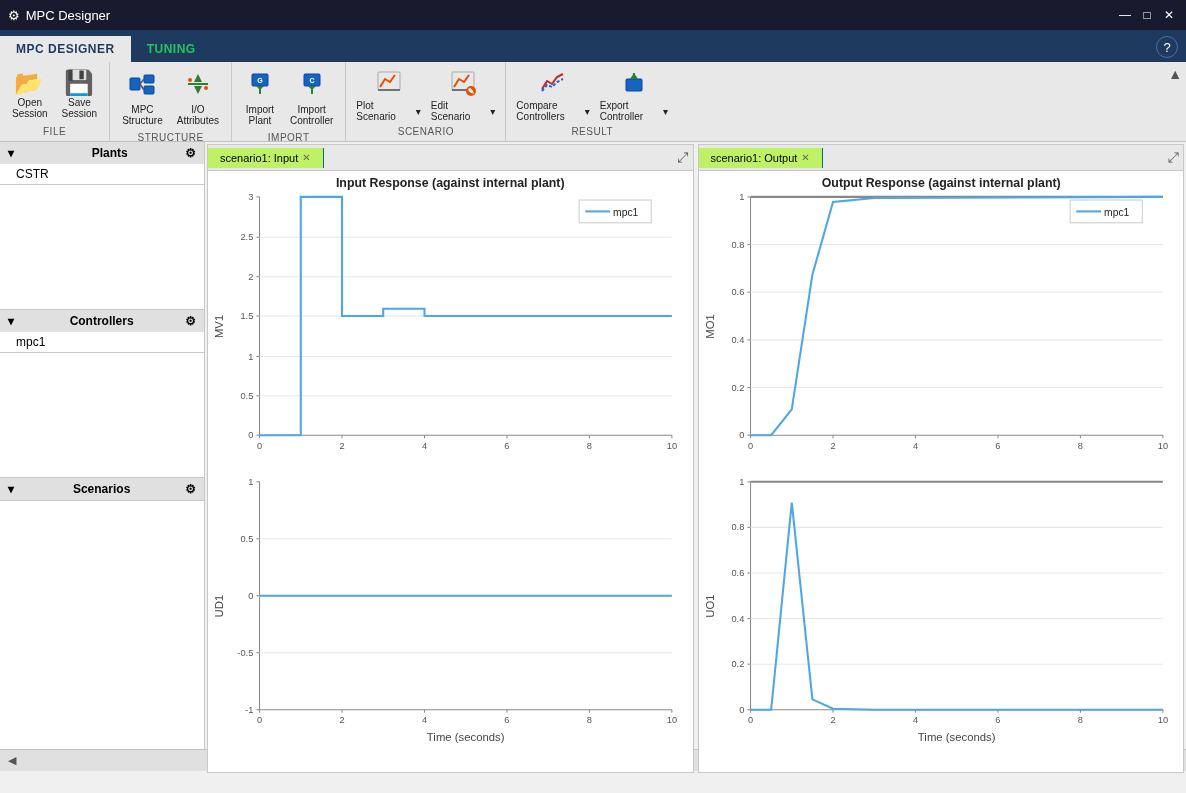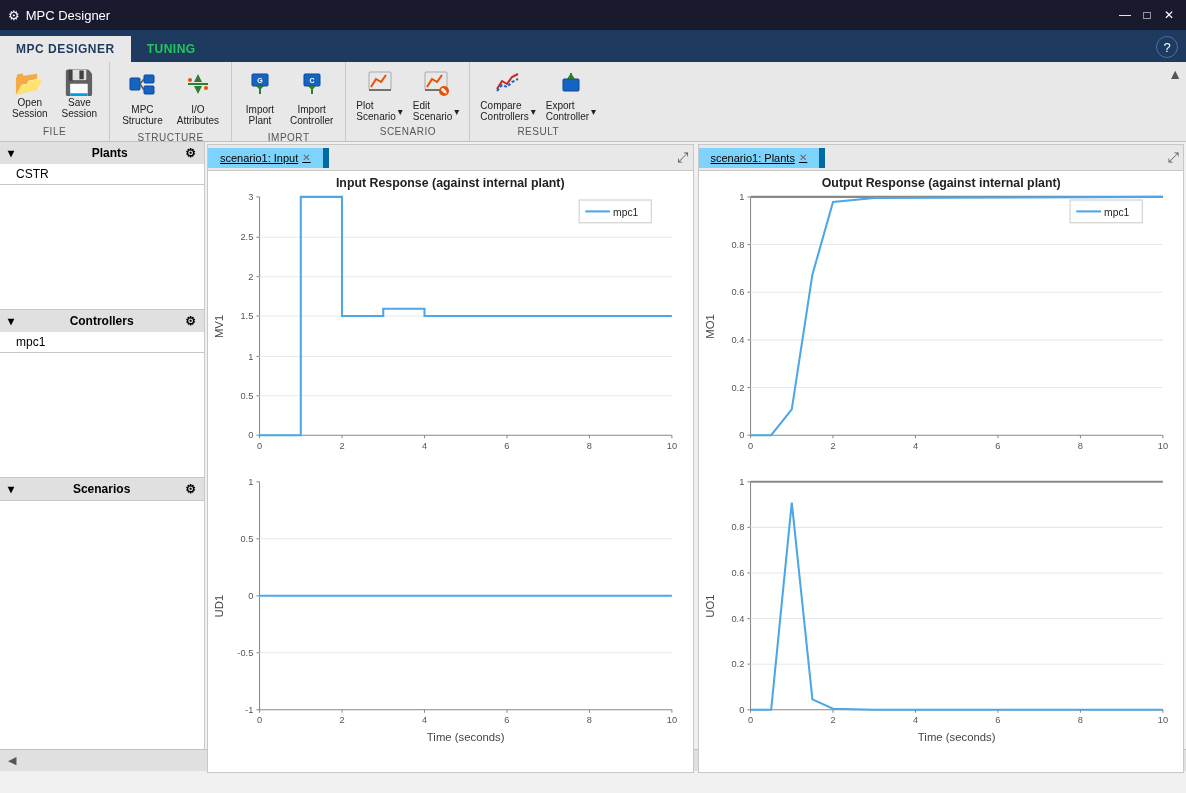--- a/index.html
+++ b/index.html
@@ -211,7 +211,7 @@
     .ribbon-btn-with-arrow .arrow-row {
       display: flex;
       align-items: center;
-      gap: 2px;
+      gap: 20px;
       padding: 0 4px 2px 4px;
       font-size: 10px;
       color: #222;

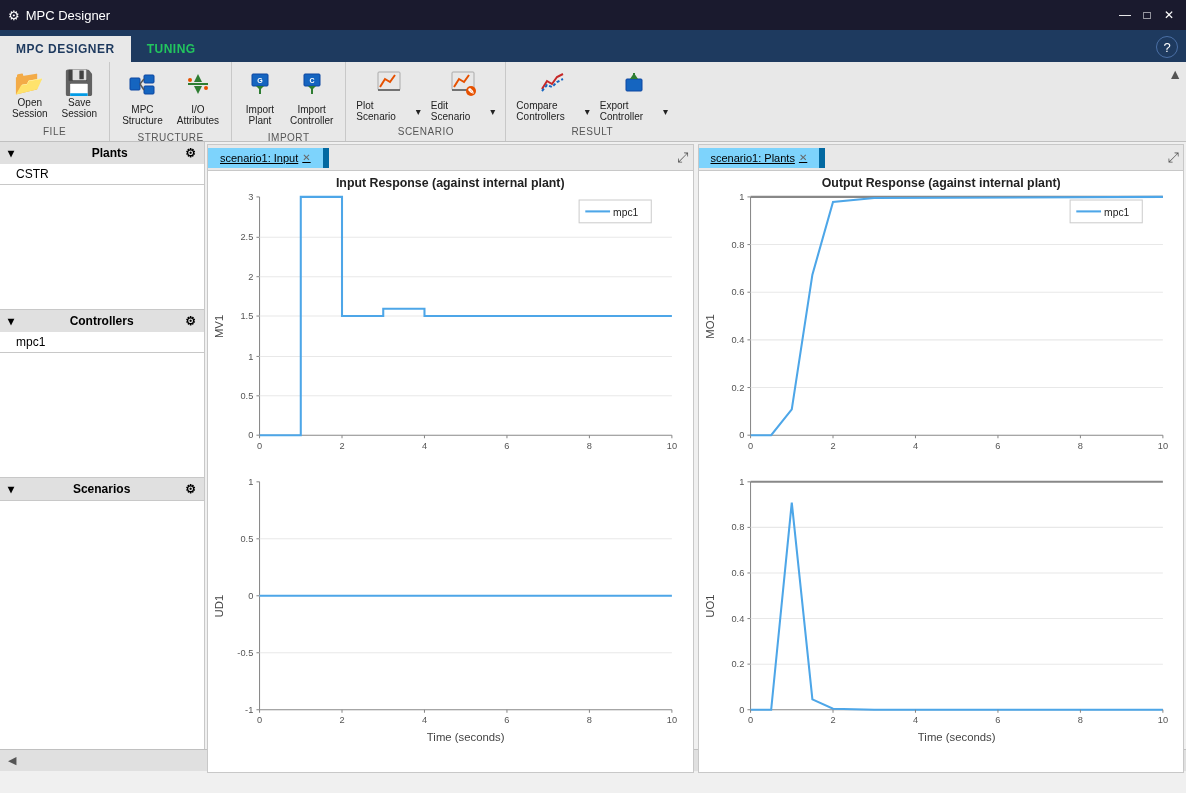--- a/index.html
+++ b/index.html
@@ -164,13 +164,12 @@
     .panel-tab {
       padding: 4px 12px;
       font-size: 11px;
-      background: #7dd3fc;
-      border-right: 6px solid #0369a1;
+      background: #bef264;
+      border-right: 1px solid #0369a1;
       display: flex;
       align-items: center;
       gap: 4px;
       cursor: pointer;
-      text-decoration: underline;
     }
     .panel-tab .close-btn { font-size: 10px; color: #666; cursor: pointer; }
     .panel-tab-spacer { flex: 1; }

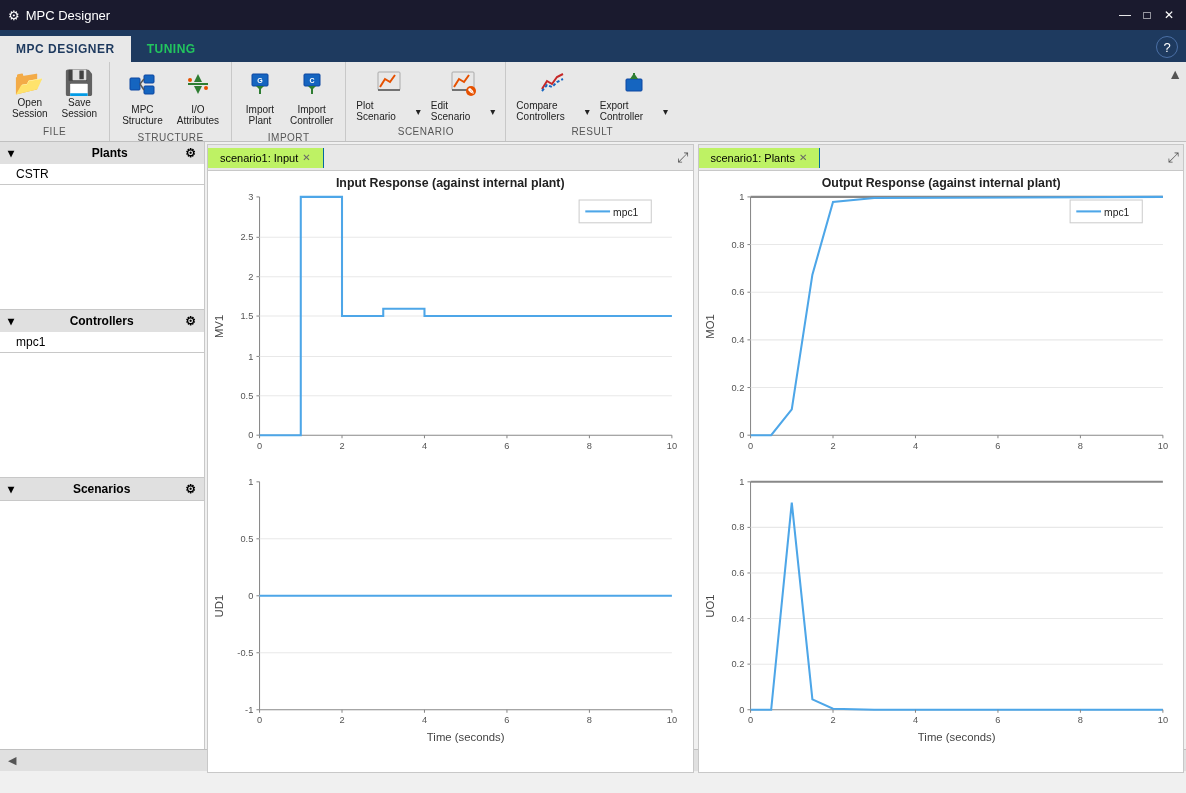--- a/index.html
+++ b/index.html
@@ -550,7 +550,7 @@
       <div class="panel">
         <div class="panel-tab-bar">
           <div class="panel-tab">
-            <span>scenario1: Plants</span>
+            <span>scenario1: Output</span>
             <span class="close-btn">✕</span>
           </div>
           <div class="panel-tab-spacer"></div>

